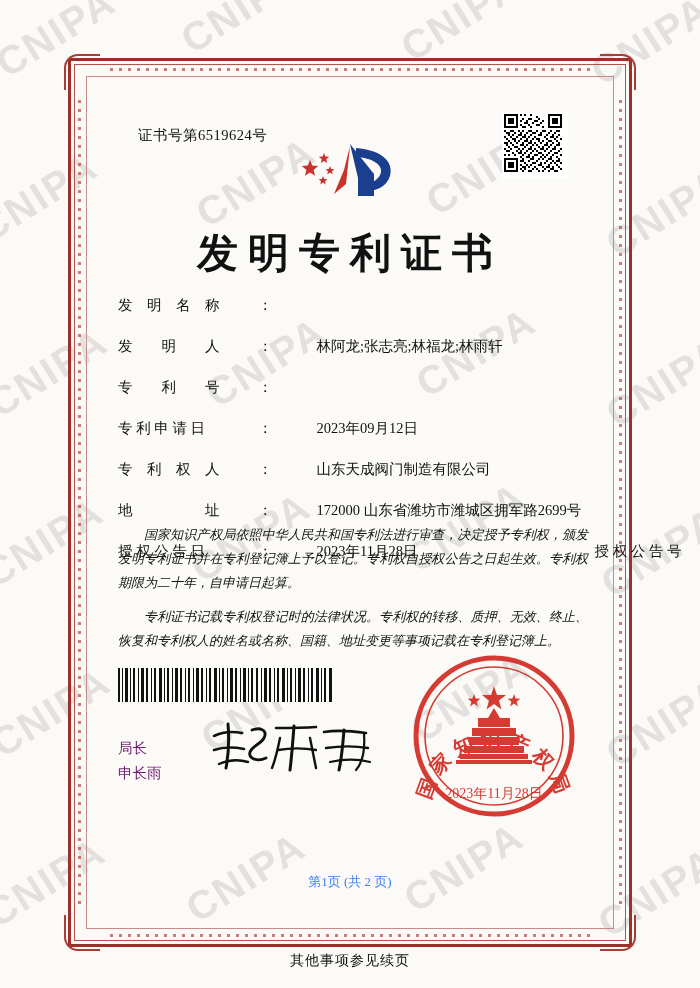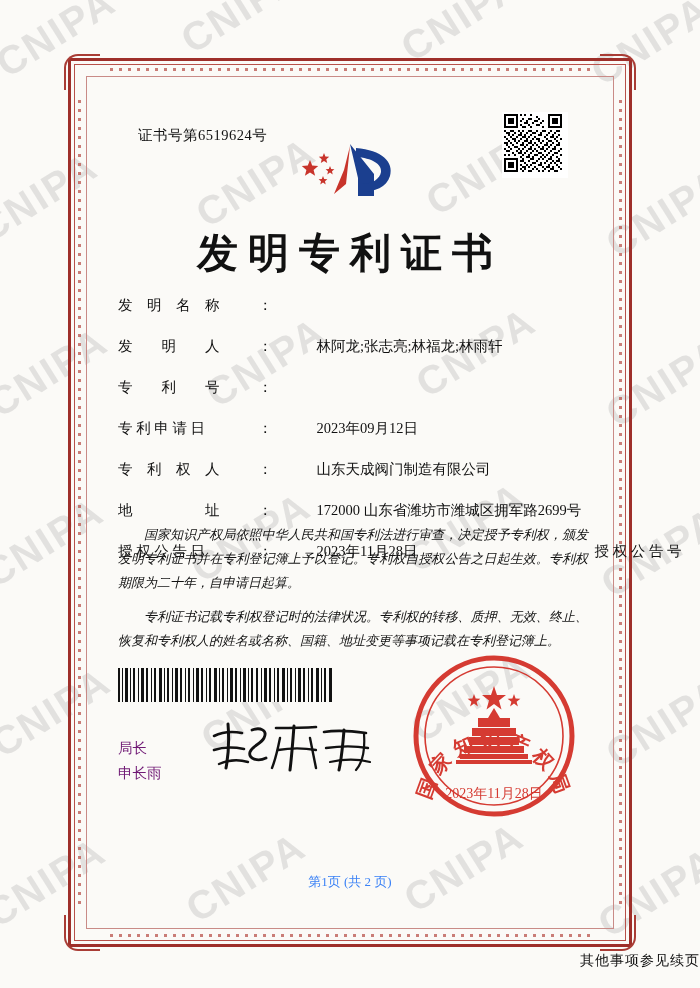--- a/index.html
+++ b/index.html
@@ -264,7 +264,7 @@
     left: 0;
     right: 0;
     bottom: 18px;
-    text-align: right;
+    text-align: center;
     font-size: 14px;
     color: #111;
     letter-spacing: 1px;

